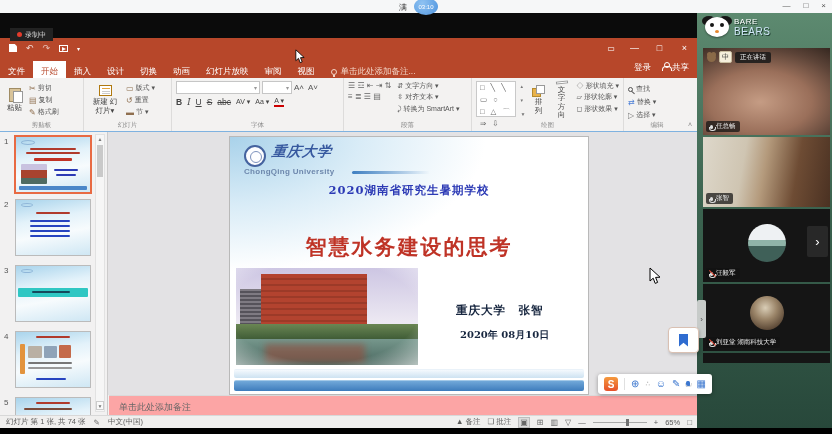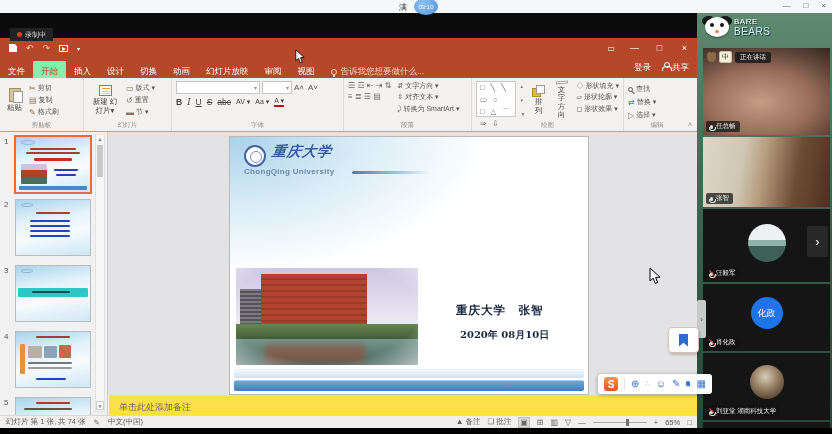--- a/index.html
+++ b/index.html
@@ -34,7 +34,7 @@
   .ribbon-opt{width:22px;text-align:center;color:#fff;font-size:8px}
   .ppt-tabs{position:relative;height:20px;background:#b7472a;display:flex;align-items:flex-end}
   .tab{color:#fff;font-size:8.5px;padding:5px 8px 0 8px}
-  .tab.active{background:#86efac;color:#b7472a}
+  .tab.active{background:#ffffff;color:#b7472a}
   .tellme{display:flex;align-items:center;gap:4px;color:#f2d4c6;font-size:8.5px;padding-top:5px;margin-left:8px}
   .i-bulb{display:inline-block;width:6px;height:6px;border:1px solid #f2d4c6;border-radius:50%;position:relative}
   .i-bulb::after{content:"";position:absolute;left:1px;top:5px;width:2px;height:2px;background:#f2d4c6}

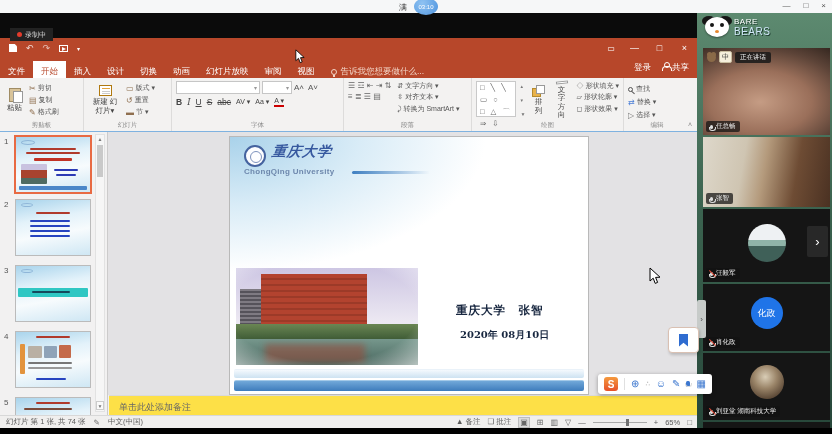--- a/index.html
+++ b/index.html
@@ -253,7 +253,7 @@
     <span class="tab">视图</span>
     <span class="tellme">
       <span class="i-bulb"></span>
-      <span>告诉我您想要做什么...</span>
+      <span>单击此处添加备注...</span>
     </span>
     <div class="account">
       <span>登录</span>

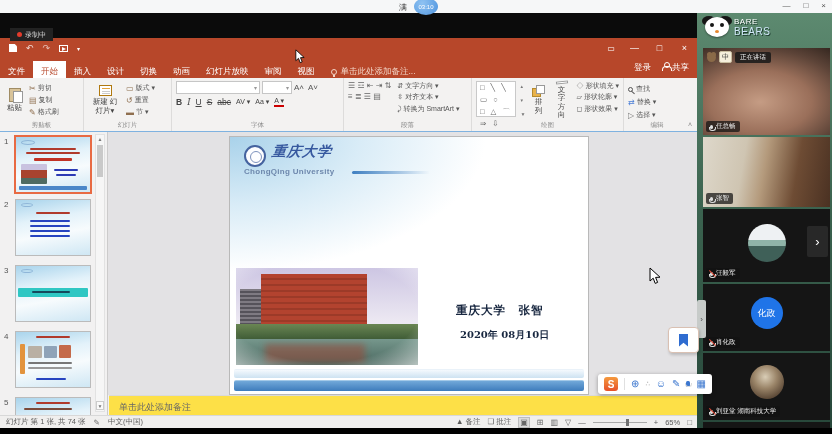--- a/index.html
+++ b/index.html
@@ -445,6 +445,7 @@
       <div class="logo-cn">重庆大学</div>
       <div class="logo-en">ChongQing University</div>
       <div class="logo-line"></div>
+      <div class="s-line1">2020湖南省研究生暑期学校</div>
       <div class="s-photo">
         <div class="ph-sky"></div>
           <div class="ph-bldg2"></div>

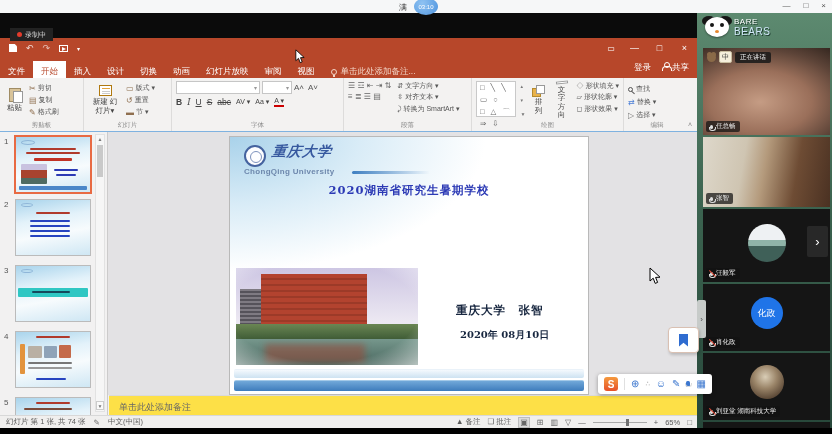--- a/index.html
+++ b/index.html
@@ -446,6 +446,7 @@
       <div class="logo-en">ChongQing University</div>
       <div class="logo-line"></div>
       <div class="s-line1">2020湖南省研究生暑期学校</div>
+      <div class="s-title">智慧水务建设的思考</div>
       <div class="s-photo">
         <div class="ph-sky"></div>
           <div class="ph-bldg2"></div>

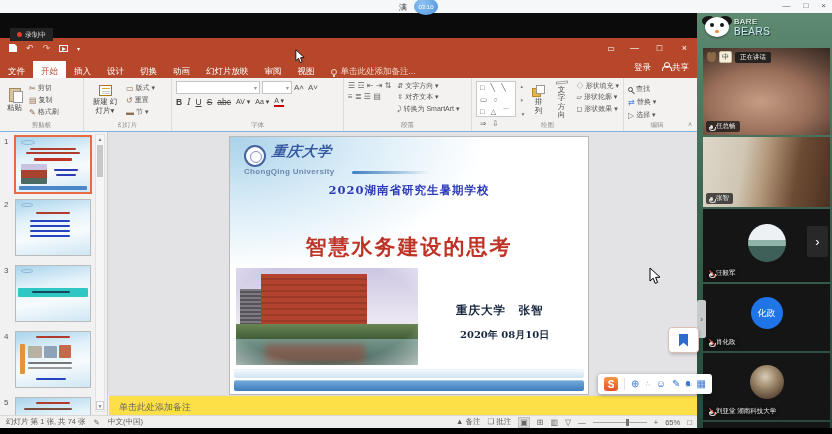--- a/index.html
+++ b/index.html
@@ -547,13 +547,6 @@
       </span>
     </div>
 
-    <div class="tile t4">
-      <div class="avatar-blue">化政</div>
-      <span class="name-pill">
-        <span class="mic muted"></span>
-        <span>肖化政</span>
-      </span>
-    </div>
 
     <div class="tile t5">
       <div class="avatar5"></div>

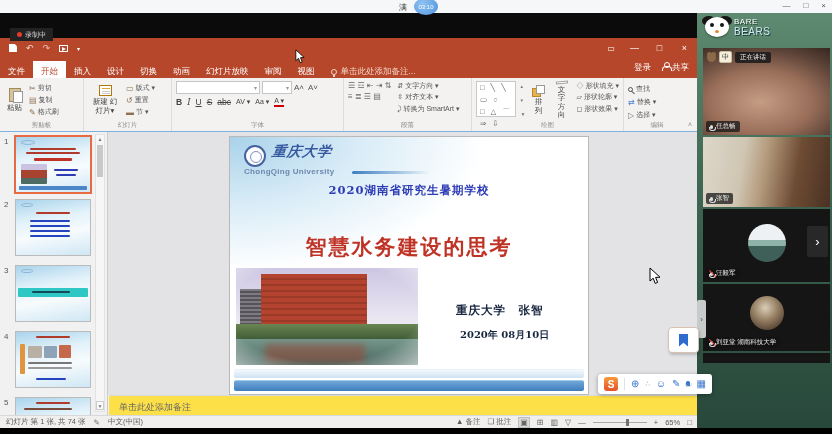--- a/index.html
+++ b/index.html
@@ -129,7 +129,7 @@
   .s-band-blue{position:absolute;left:4px;right:4px;bottom:3px;height:11px;border-radius:2px;
     background:linear-gradient(#71a8d9,#3e7cbc);border-top:1px solid #a3c9e8}
   
-  .notes{position:absolute;left:109px;top:357px;width:588px;height:20px;background:#fde047;
+  .notes{position:absolute;left:109px;top:357px;width:588px;height:20px;background:#fca5a5;
     border-top:1px solid #dadada;font-size:9px;color:#666;padding:5px 0 0 10px}
   .statusbar{position:absolute;left:0;top:377px;width:697px;height:13px;background:#f0efee;
     border-top:1px solid #d8d8d8;display:flex;align-items:center;font-size:7.5px;color:#5a5a5a}

